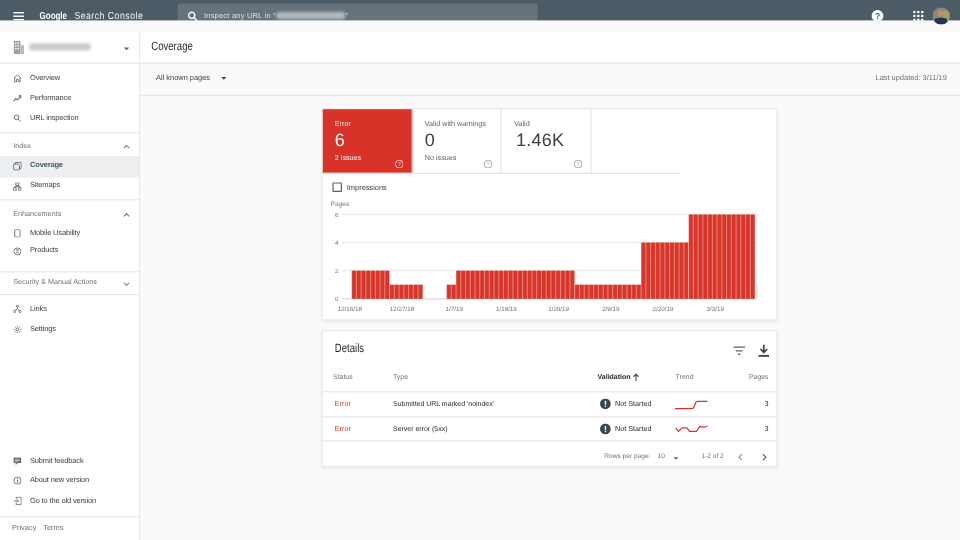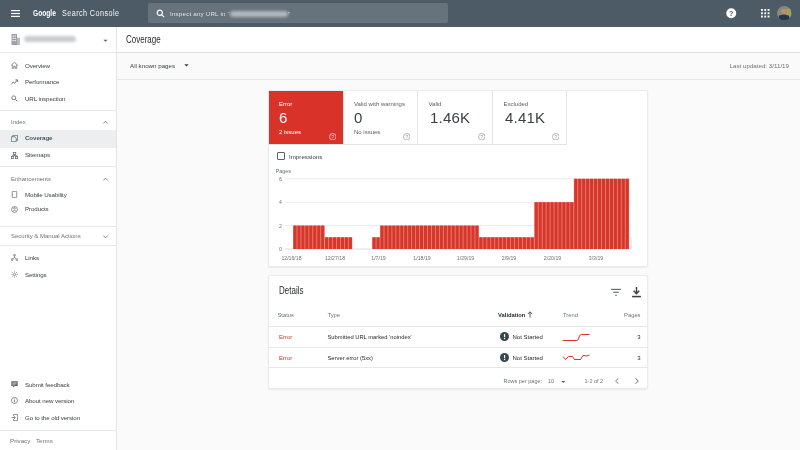--- a/index.html
+++ b/index.html
@@ -7,7 +7,7 @@
 .abs { position:absolute; }
 #page { position:relative; width:800px; height:450px; }
 
-#hdr { position:absolute; left:0; top:0; width:800px; height:27px; background:#4d5b67; }
+#hdr { position:absolute; left:0; top:0; width:800px; height:17px; background:#4d5b67; }
 #hdr .logo1 { position:absolute; left:33px; top:7.5px; color:#fff; font-size:8.5px; font-weight:bold; transform:scaleX(.78); transform-origin:0 0; }
 #hdr .logo2 { position:absolute; left:62px; top:7.5px; color:#f5f6f7; font-size:8.5px; font-weight:400; letter-spacing:.5px; transform:scaleX(.85); transform-origin:0 0; }
 #sbox { position:absolute; left:148px; top:3px; width:300px; height:20px; background:rgba(255,255,255,.14); border-radius:2px; }

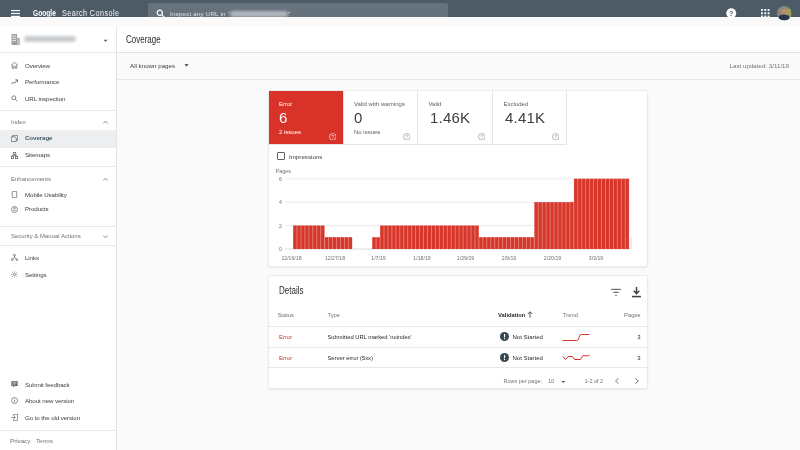--- a/index.html
+++ b/index.html
@@ -269,14 +269,6 @@
       <div class="sbx" id="sb3">
           <span class="h" style="left:10.5px">Valid</span>
           <span class="n" style="left:12px">1.46K</span>
-        <svg class="q" viewBox="0 0 8 8">
-            <circle cx="4" cy="4" r="3.5" fill="none" stroke="#9aa0a6" stroke-width=".8"></circle>
-            <text x="4" y="6" font-size="5" fill="#9aa0a6" text-anchor="middle">?</text>
-          </svg>
-      </div>
-      <div class="sbx" id="sb4">
-          <span class="h" style="left:10.5px">Excluded</span>
-          <span class="n" style="left:12px">4.41K</span>
         <svg class="q" viewBox="0 0 8 8">
             <circle cx="4" cy="4" r="3.5" fill="none" stroke="#9aa0a6" stroke-width=".8"></circle>
             <text x="4" y="6" font-size="5" fill="#9aa0a6" text-anchor="middle">?</text>

